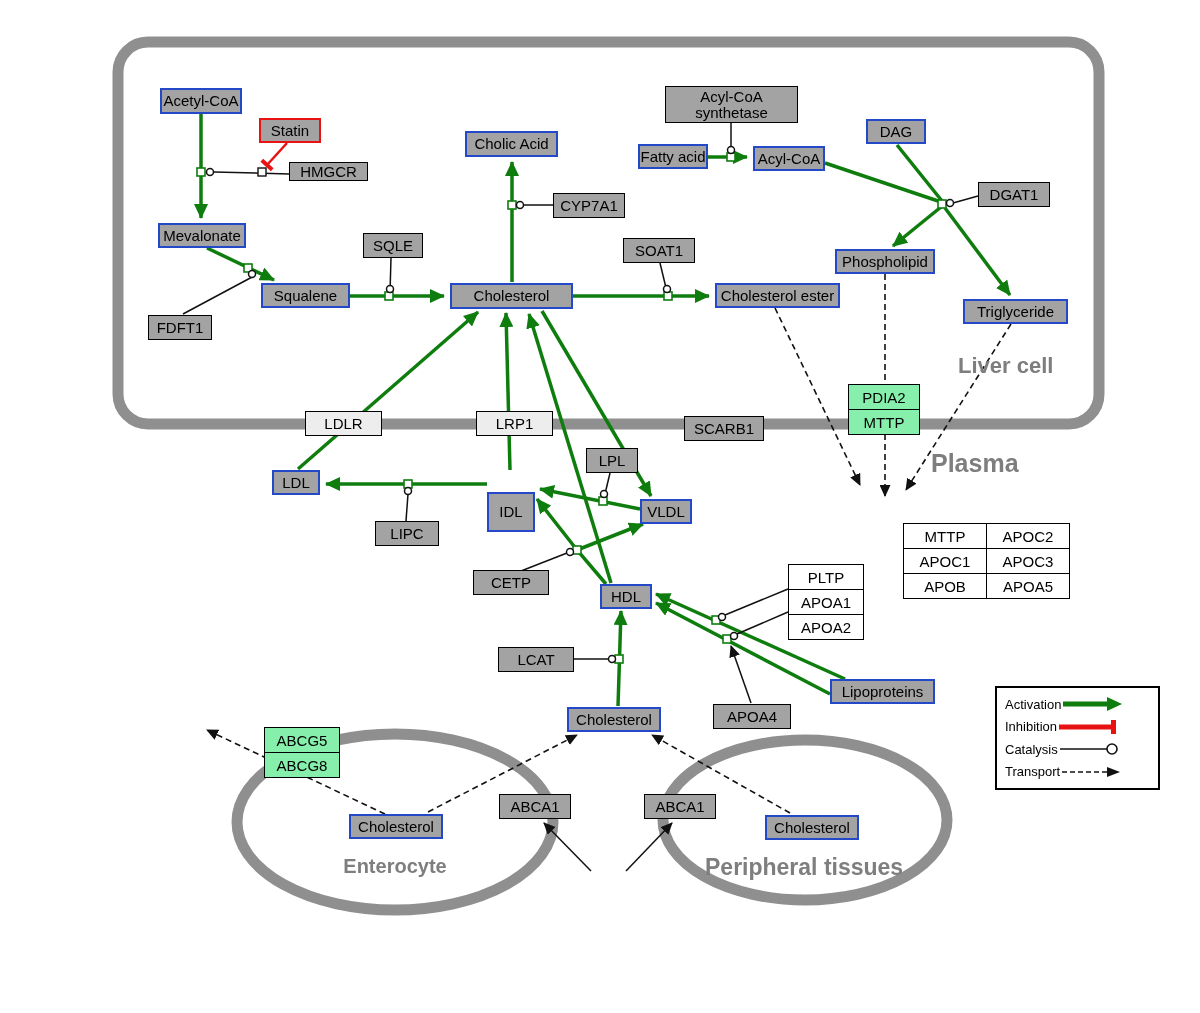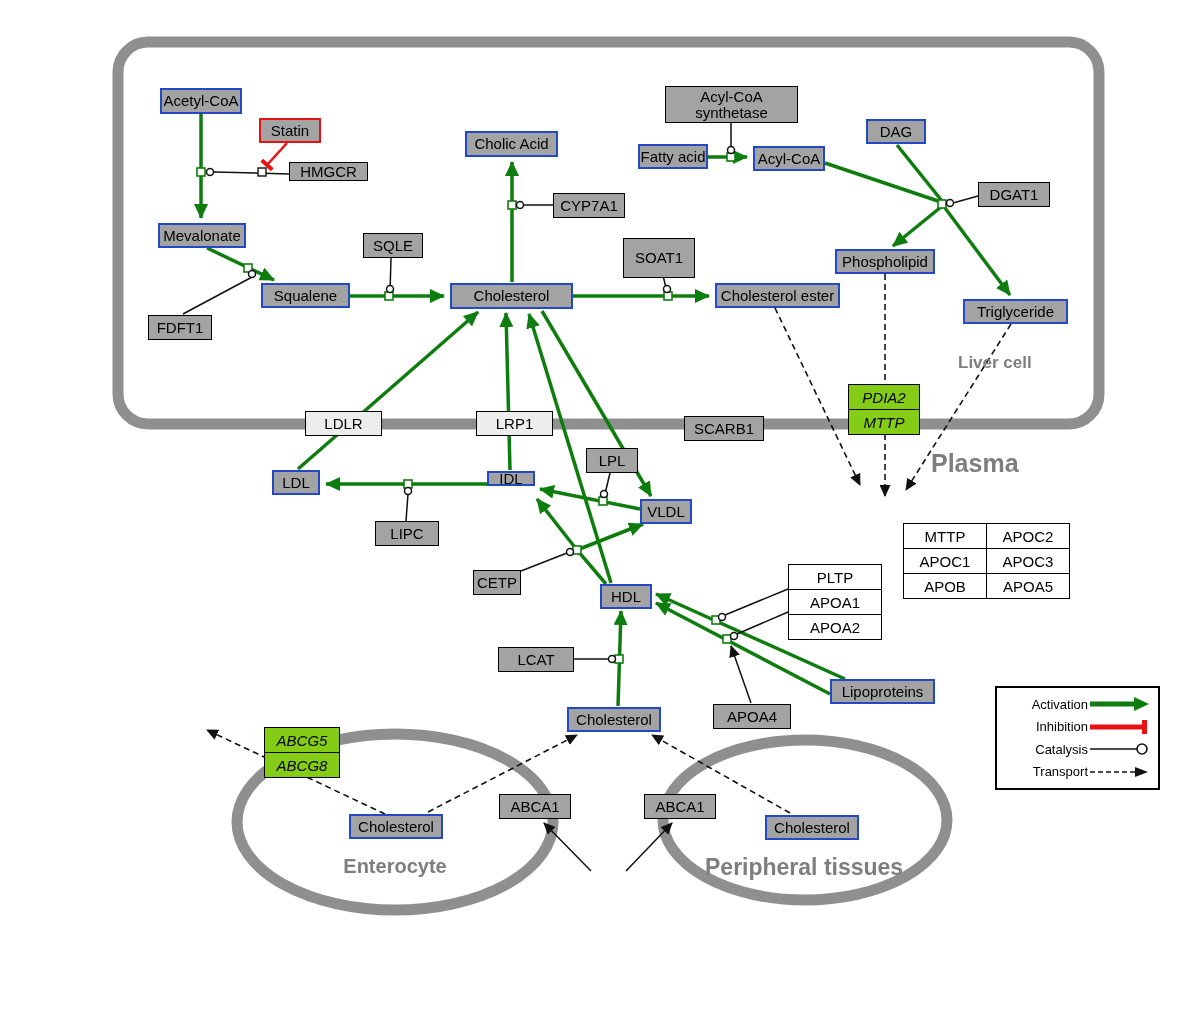--- a/index.html
+++ b/index.html
@@ -168,7 +168,7 @@
 <div class="node enz" style="left:148px;top:315px;width:64px;height:25px">FDFT1</div>
 <div class="node enz" style="left:363px;top:233px;width:60px;height:25px">SQLE</div>
 <div class="node enz" style="left:553px;top:193px;width:72px;height:25px">CYP7A1</div>
-<div class="node enz" style="left:623px;top:238px;width:72px;height:40px">SOAT1</div>
+<div class="node enz" style="left:623px;top:238px;width:72px;height:25px">SOAT1</div>
 <div class="node enz" style="left:665px;top:86px;width:133px;height:37px;flex-direction:column">
   <span>Acyl-CoA</span>
   <span>synthetase</span>

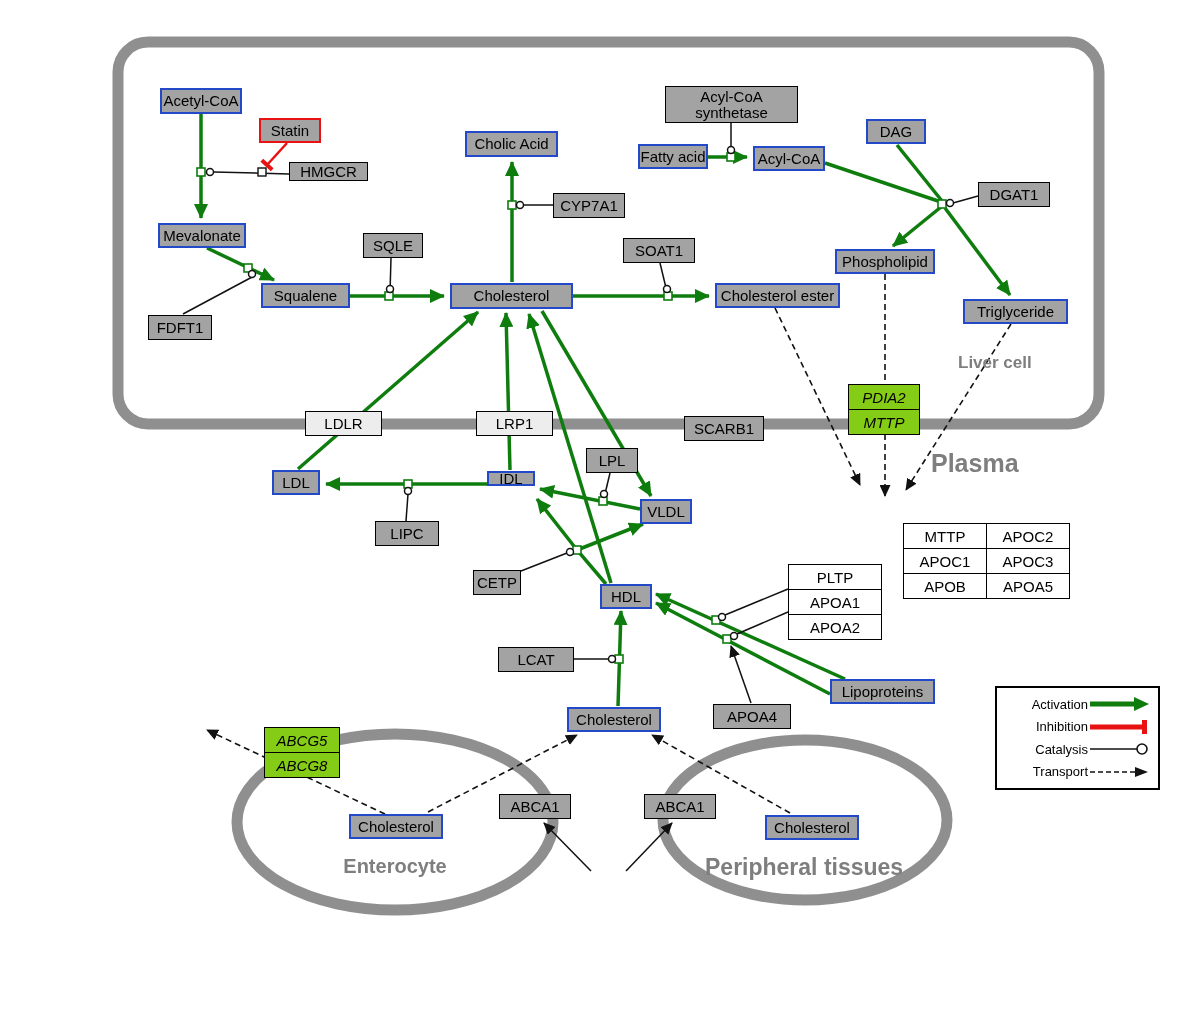--- a/index.html
+++ b/index.html
@@ -216,7 +216,7 @@
 </tbody>
     </table>
 
-<div class="comp-label" style="left:958px;top:353px;font-size:17px">Liver cell</div>
+<div class="comp-label" style="left:958px;top:353px;font-size:22px">Liver cell</div>
 <div class="comp-label" style="left:931px;top:449px;font-size:25px">Plasma</div>
 <div class="comp-label" style="left:330px;top:855px;width:130px;text-align:center;font-size:20px">Enterocyte</div>
 <div class="comp-label" style="left:705px;top:854px;width:200px;font-size:23px">Peripheral tissues</div>

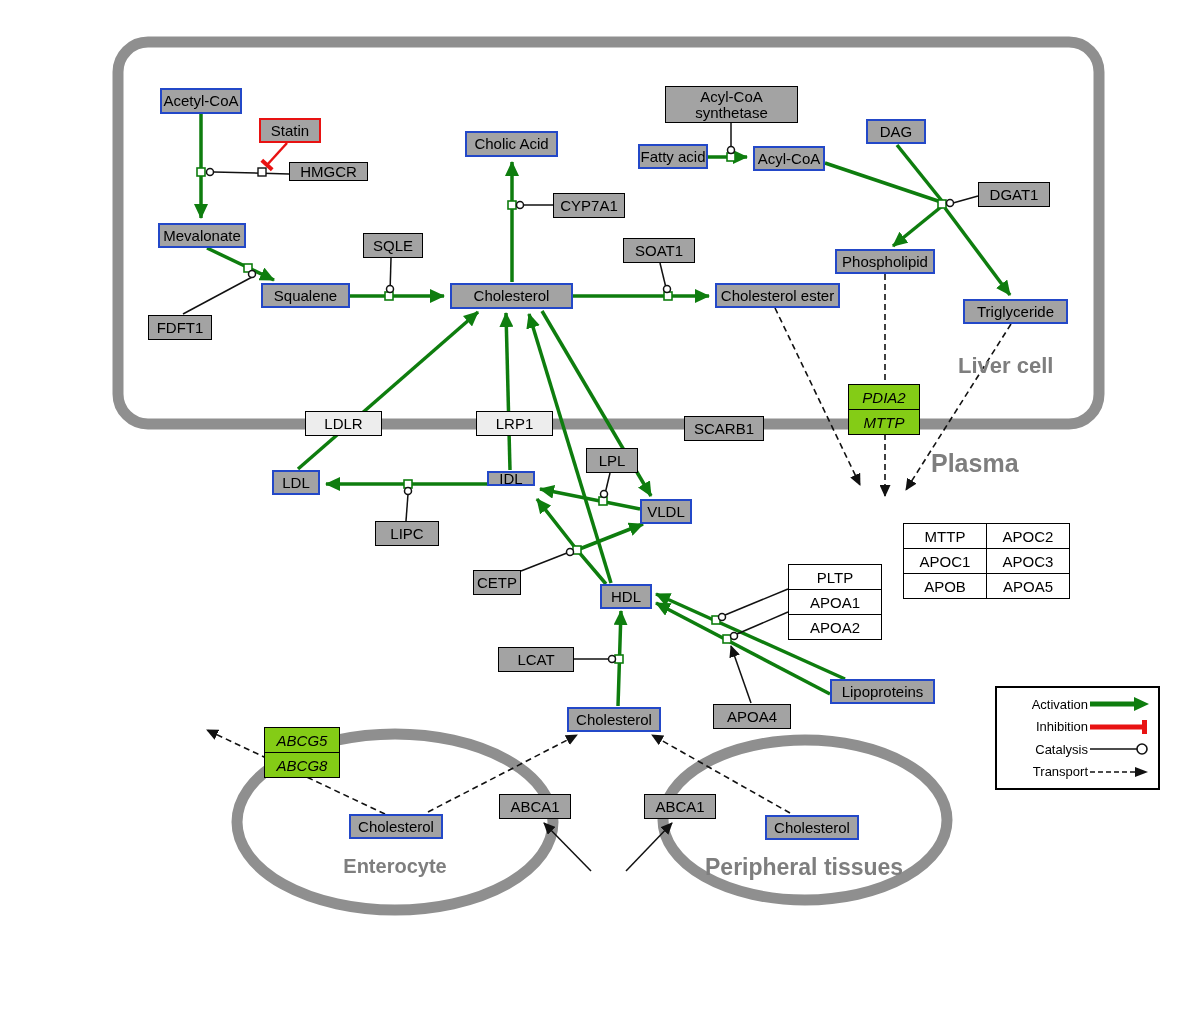--- a/index.html
+++ b/index.html
@@ -31,7 +31,7 @@
   .stack .cell{box-sizing:border-box;border:1px solid #000;margin-top:-1px;background:#fff;
         height:26px;display:flex;align-items:center;justify-content:center;font-size:15px;}
   .stack .cell:first-child{margin-top:0;}
-  .stack.grayfill .cell{background:#84cc16;font-style:italic;}
+  .stack.grayfill .cell{background:#86efac;}
   table.apo{position:absolute;border-collapse:collapse;background:#fff;}
   table.apo td{border:1px solid #000;width:82px;height:24px;text-align:center;
         font-size:15px;padding:0;}

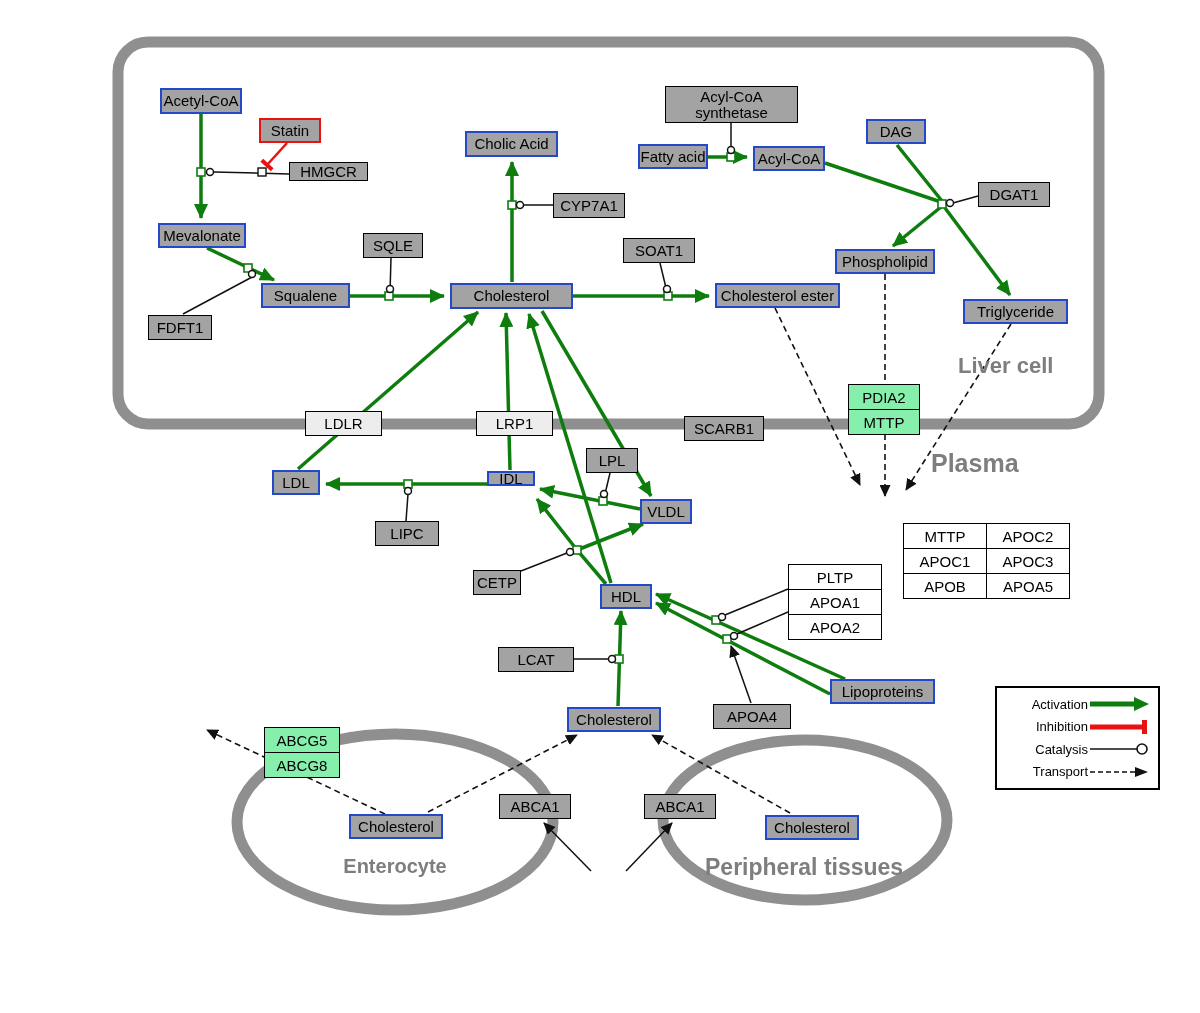--- a/index.html
+++ b/index.html
@@ -154,7 +154,7 @@
 <div class="node met" style="left:835px;top:249px;width:100px;height:25px">Phospholipid</div>
 <div class="node met" style="left:963px;top:299px;width:105px;height:25px">Triglyceride</div>
 <div class="node met" style="left:272px;top:470px;width:48px;height:25px">LDL</div>
-<div class="node met" style="left:487px;top:471px;width:48px;height:15px">IDL</div>
+<div class="node met" style="left:487px;top:492px;width:48px;height:40px">IDL</div>
 <div class="node met" style="left:640px;top:499px;width:52px;height:25px">VLDL</div>
 <div class="node met" style="left:600px;top:584px;width:52px;height:25px">HDL</div>
 <div class="node met" style="left:830px;top:679px;width:105px;height:25px">Lipoproteins</div>

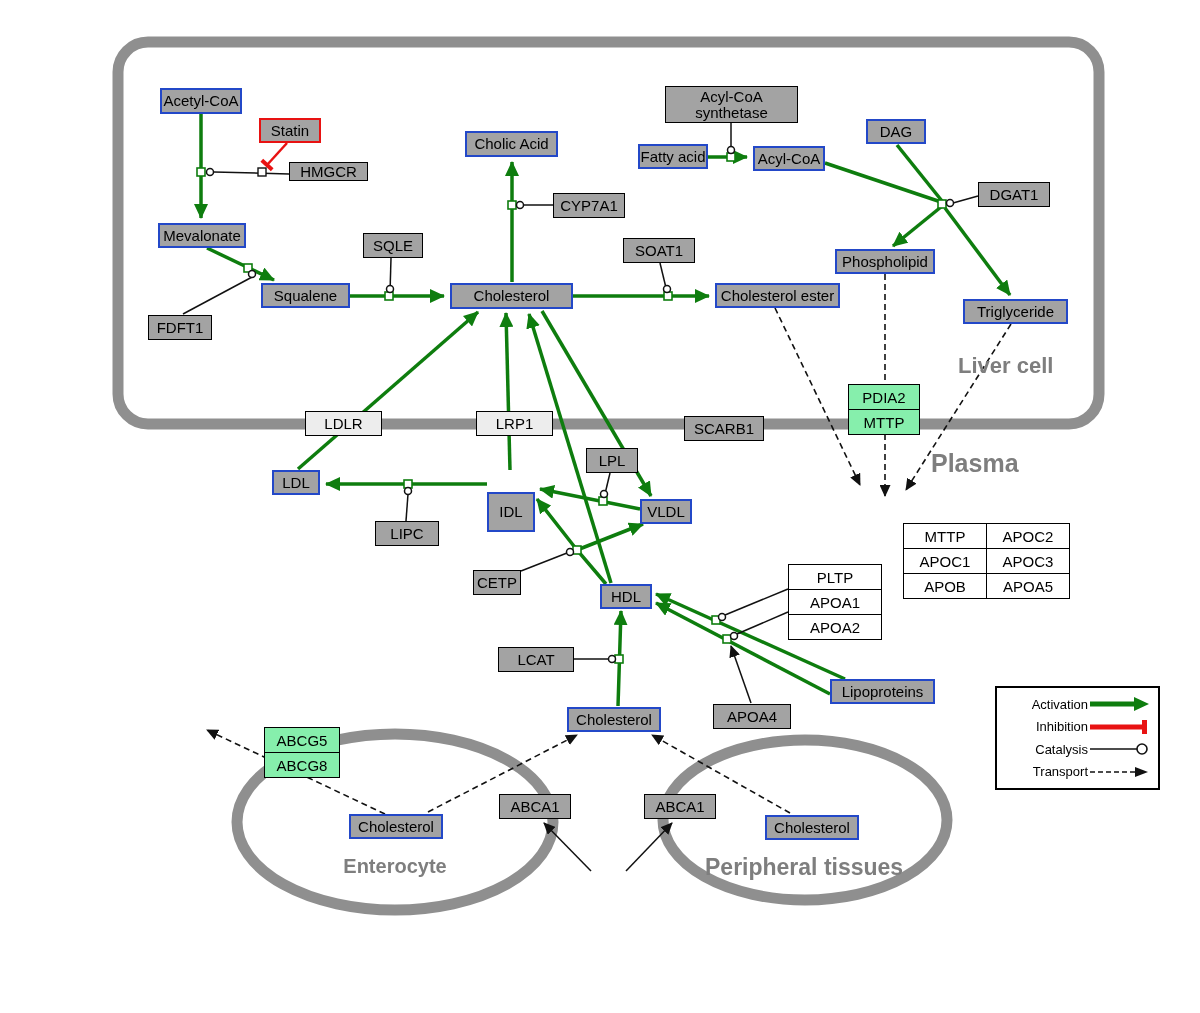--- a/index.html
+++ b/index.html
@@ -179,7 +179,7 @@
 <div class="node enz" style="left:684px;top:416px;width:80px;height:25px">SCARB1</div>
 <div class="node enz" style="left:375px;top:521px;width:64px;height:25px">LIPC</div>
 <div class="node enz" style="left:586px;top:448px;width:52px;height:25px">LPL</div>
-<div class="node enz" style="left:473px;top:570px;width:48px;height:25px">CETP</div>
+<div class="node enz" style="left:473px;top:570px;width:76px;height:25px">CETP</div>
 <div class="node enz" style="left:498px;top:647px;width:76px;height:25px">LCAT</div>
 <div class="node enz" style="left:713px;top:704px;width:78px;height:25px">APOA4</div>
 <div class="node enz" style="left:499px;top:794px;width:72px;height:25px">ABCA1</div>

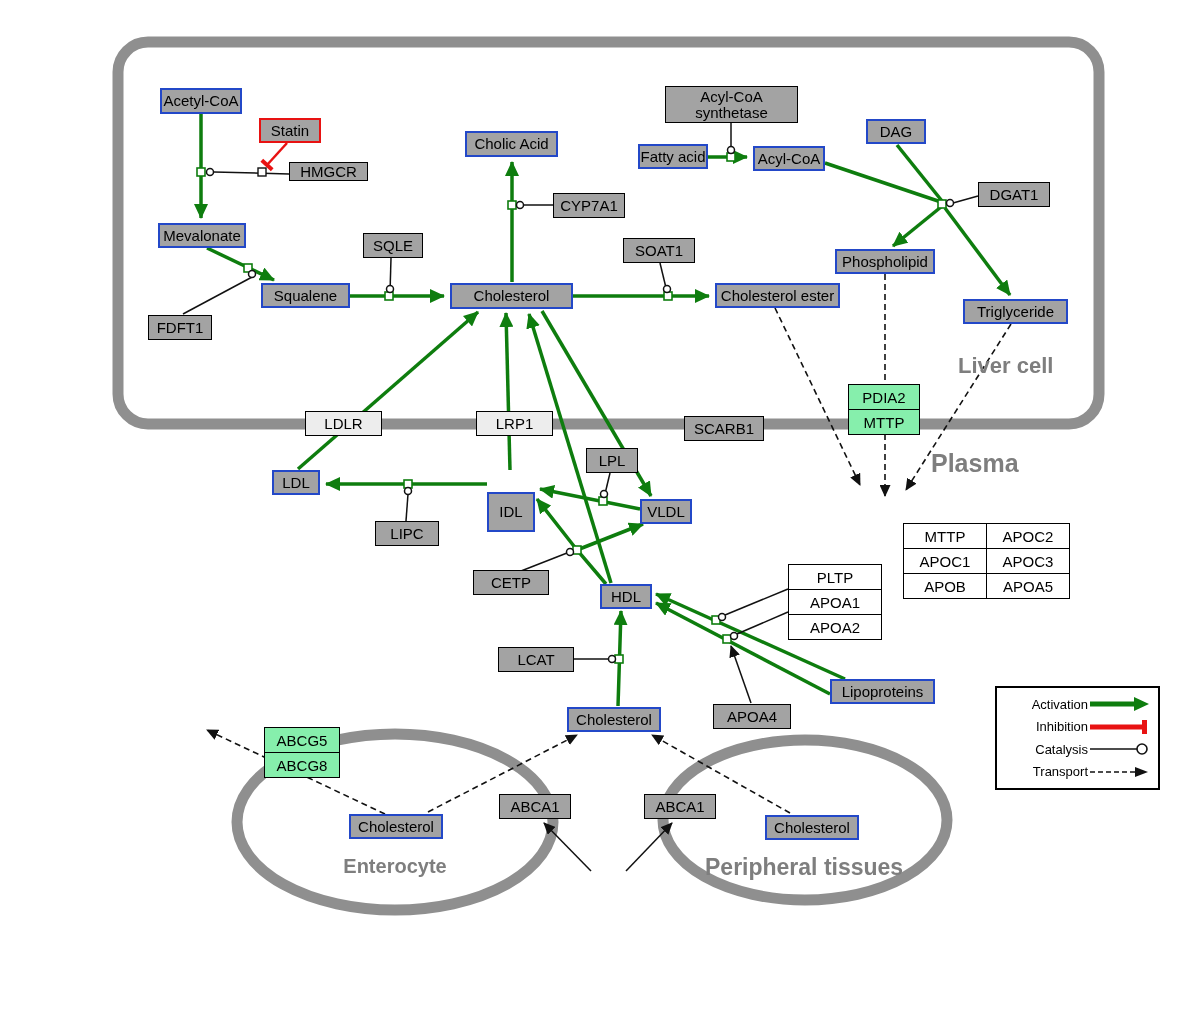--- a/index.html
+++ b/index.html
@@ -193,7 +193,7 @@
   <div class="cell">ABCG5</div>
   <div class="cell">ABCG8</div>
 </div>
-<div class="stack" style="left:788px;top:564px;width:94px">
+<div class="stack" style="left:788px;top:564px;width:76px">
   <div class="cell">PLTP</div>
   <div class="cell">APOA1</div>
   <div class="cell">APOA2</div>

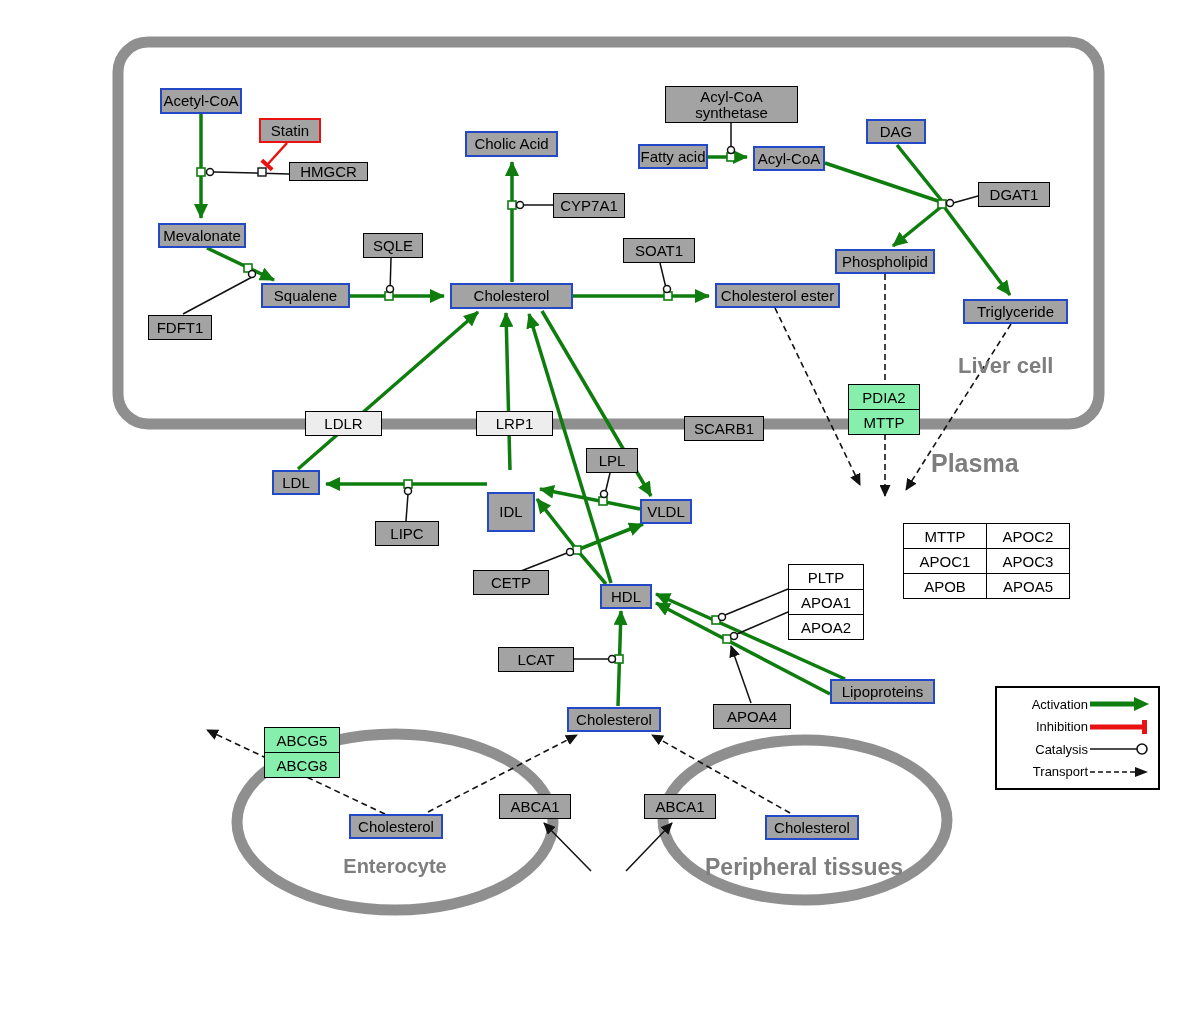--- a/index.html
+++ b/index.html
@@ -40,7 +40,7 @@
   .legend{position:absolute;left:995px;top:686px;width:165px;height:104px;border:2.5px solid #000;
         background:#fff;box-sizing:border-box;padding:5px 8px;display:flex;
         flex-direction:column;justify-content:space-between;}
-  .legend-row{display:flex;align-items:center;justify-content:flex-end;height:22px;}
+  .legend-row{display:flex;align-items:center;justify-content:flex-start;height:22px;}
   .legend-row span{font-size:13px;color:#000;}
 </style>
 </head>

